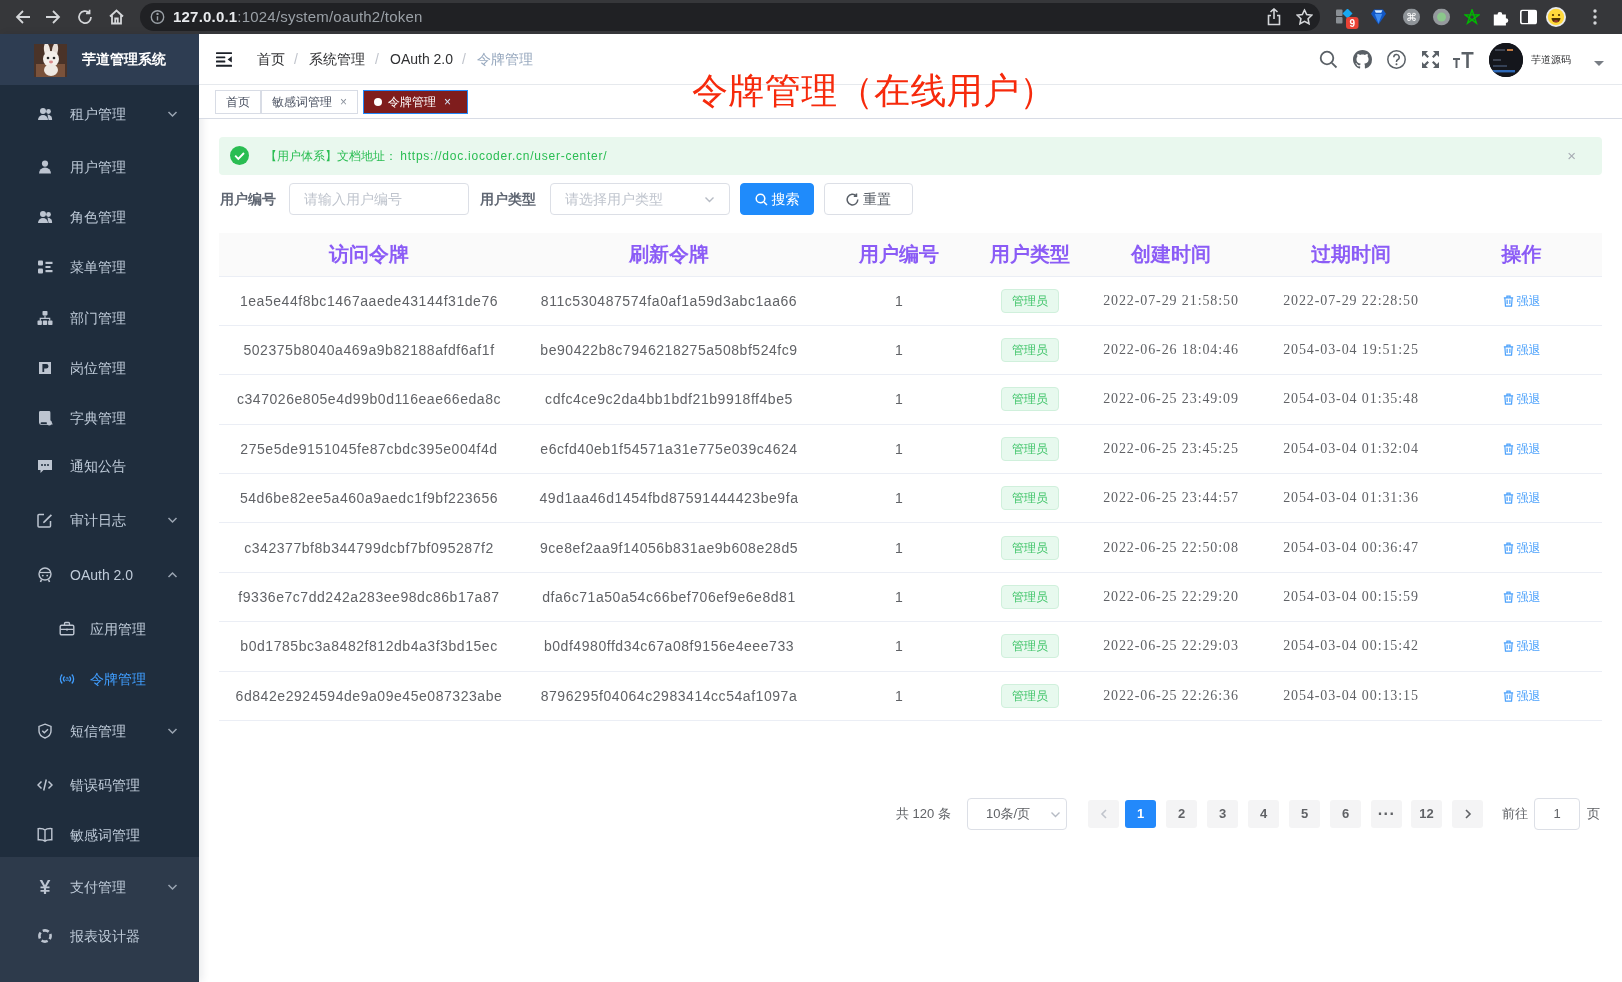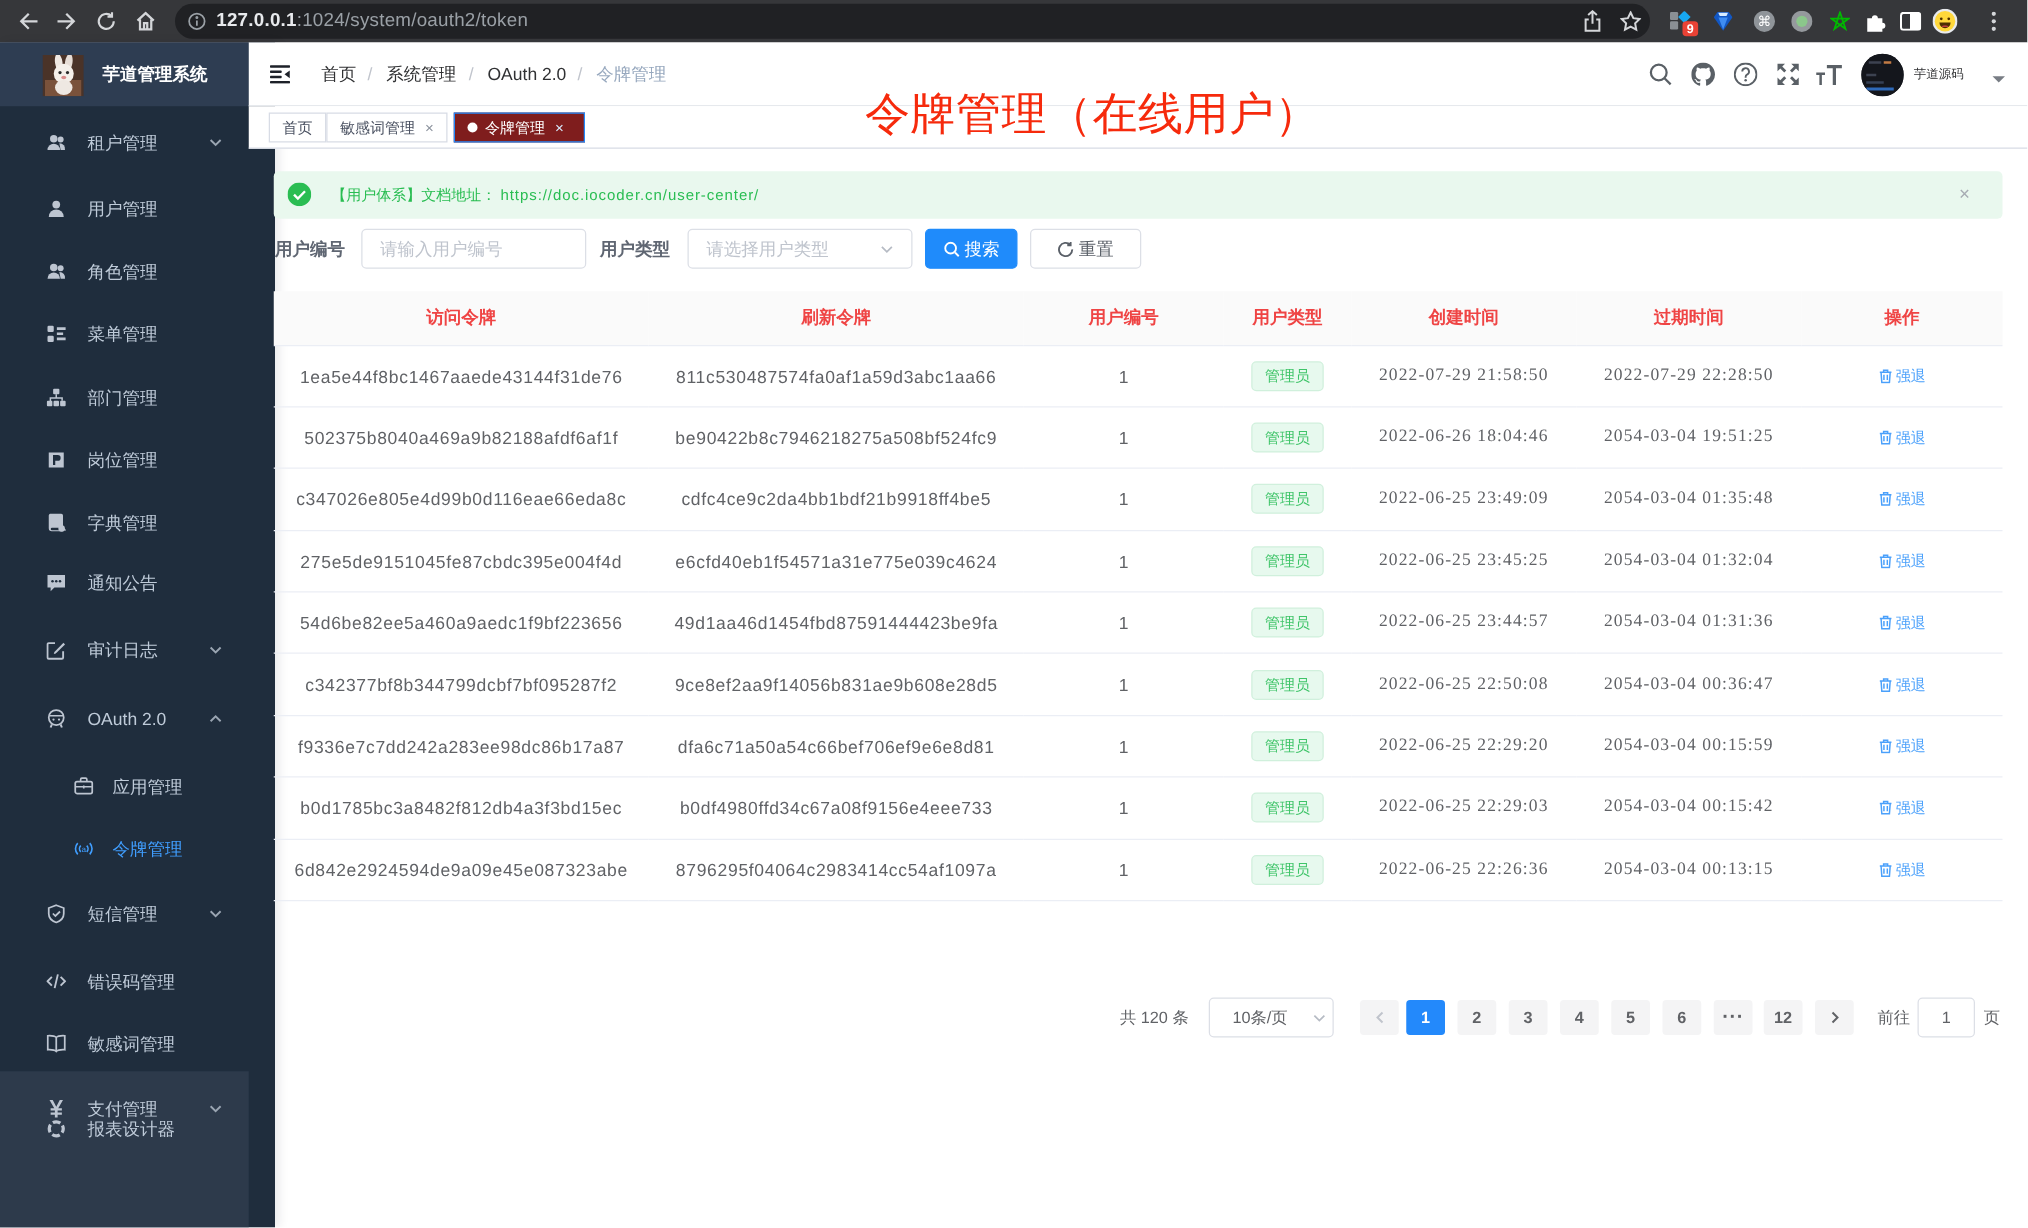--- a/index.html
+++ b/index.html
@@ -16,7 +16,7 @@
 #urltxt b { color:#e8eaed; font-weight:bold; }
 
 
-#sidebar { position:absolute; left:0; top:34px; width:220px; height:948px; background:#1f2d3d; box-shadow:3px 0 8px rgba(0,21,41,.09); }
+#sidebar { position:absolute; left:0; top:34px; width:199px; height:948px; background:#1f2d3d; box-shadow:3px 0 8px rgba(0,21,41,.09); }
 #logoarea { position:absolute; left:0; top:0; width:199px; height:51px; background:#2e3d52; }
 #logoimg { position:absolute; left:34px; top:10px; width:33px; height:33px; }
 #logotxt { position:absolute; left:82px; top:0; height:51px; line-height:51px; color:#fff; font-size:14px; font-weight:bold; }

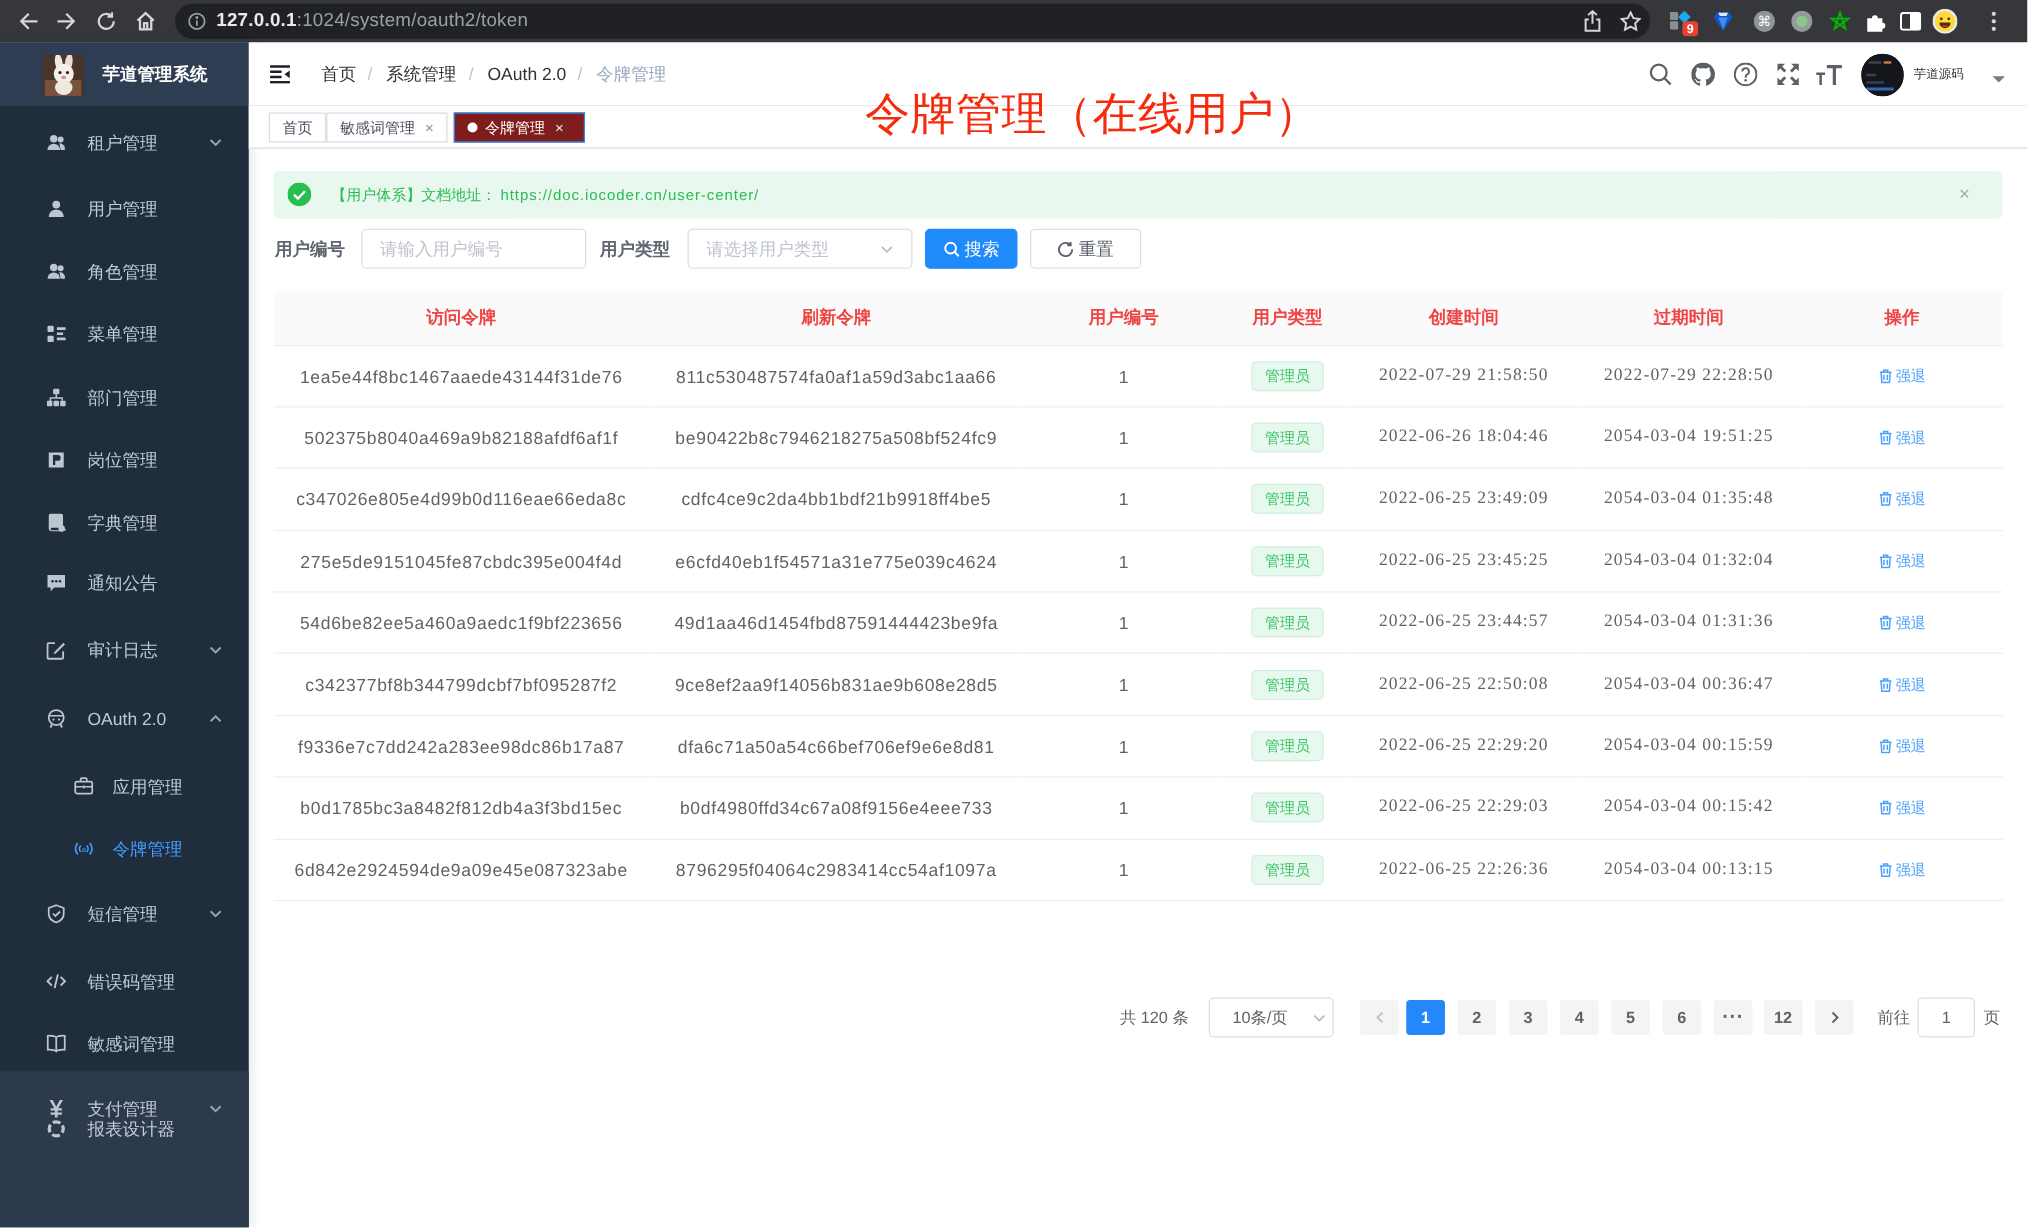--- a/index.html
+++ b/index.html
@@ -69,7 +69,7 @@
 
 #tbl { position:absolute; left:219px; top:233px; width:1383px; }
 #tbl table { border-collapse:collapse; width:1383px; table-layout:fixed; }
-#tbl th { height:43px; background:#fafafa; font-size:14px; font-weight:bold; color:#ef4444; border-bottom:1px solid #ebeef5; text-align:center; }
+#tbl th { height:43px; background:#fafafa; font-size:20px; font-weight:bold; color:#8b5cf6; border-bottom:1px solid #ebeef5; text-align:center; }
 #tbl td { height:49.4px; font-size:14px; color:#606266; border-bottom:1px solid #ebeef5; text-align:center; font-weight:normal; }
 #tbl td:nth-child(1), #tbl td:nth-child(2) { letter-spacing:.55px;text-align:center; }
 #tbl td:nth-child(5), #tbl td:nth-child(6) { letter-spacing:.9px;font-family:Liberation Serif, serif; }

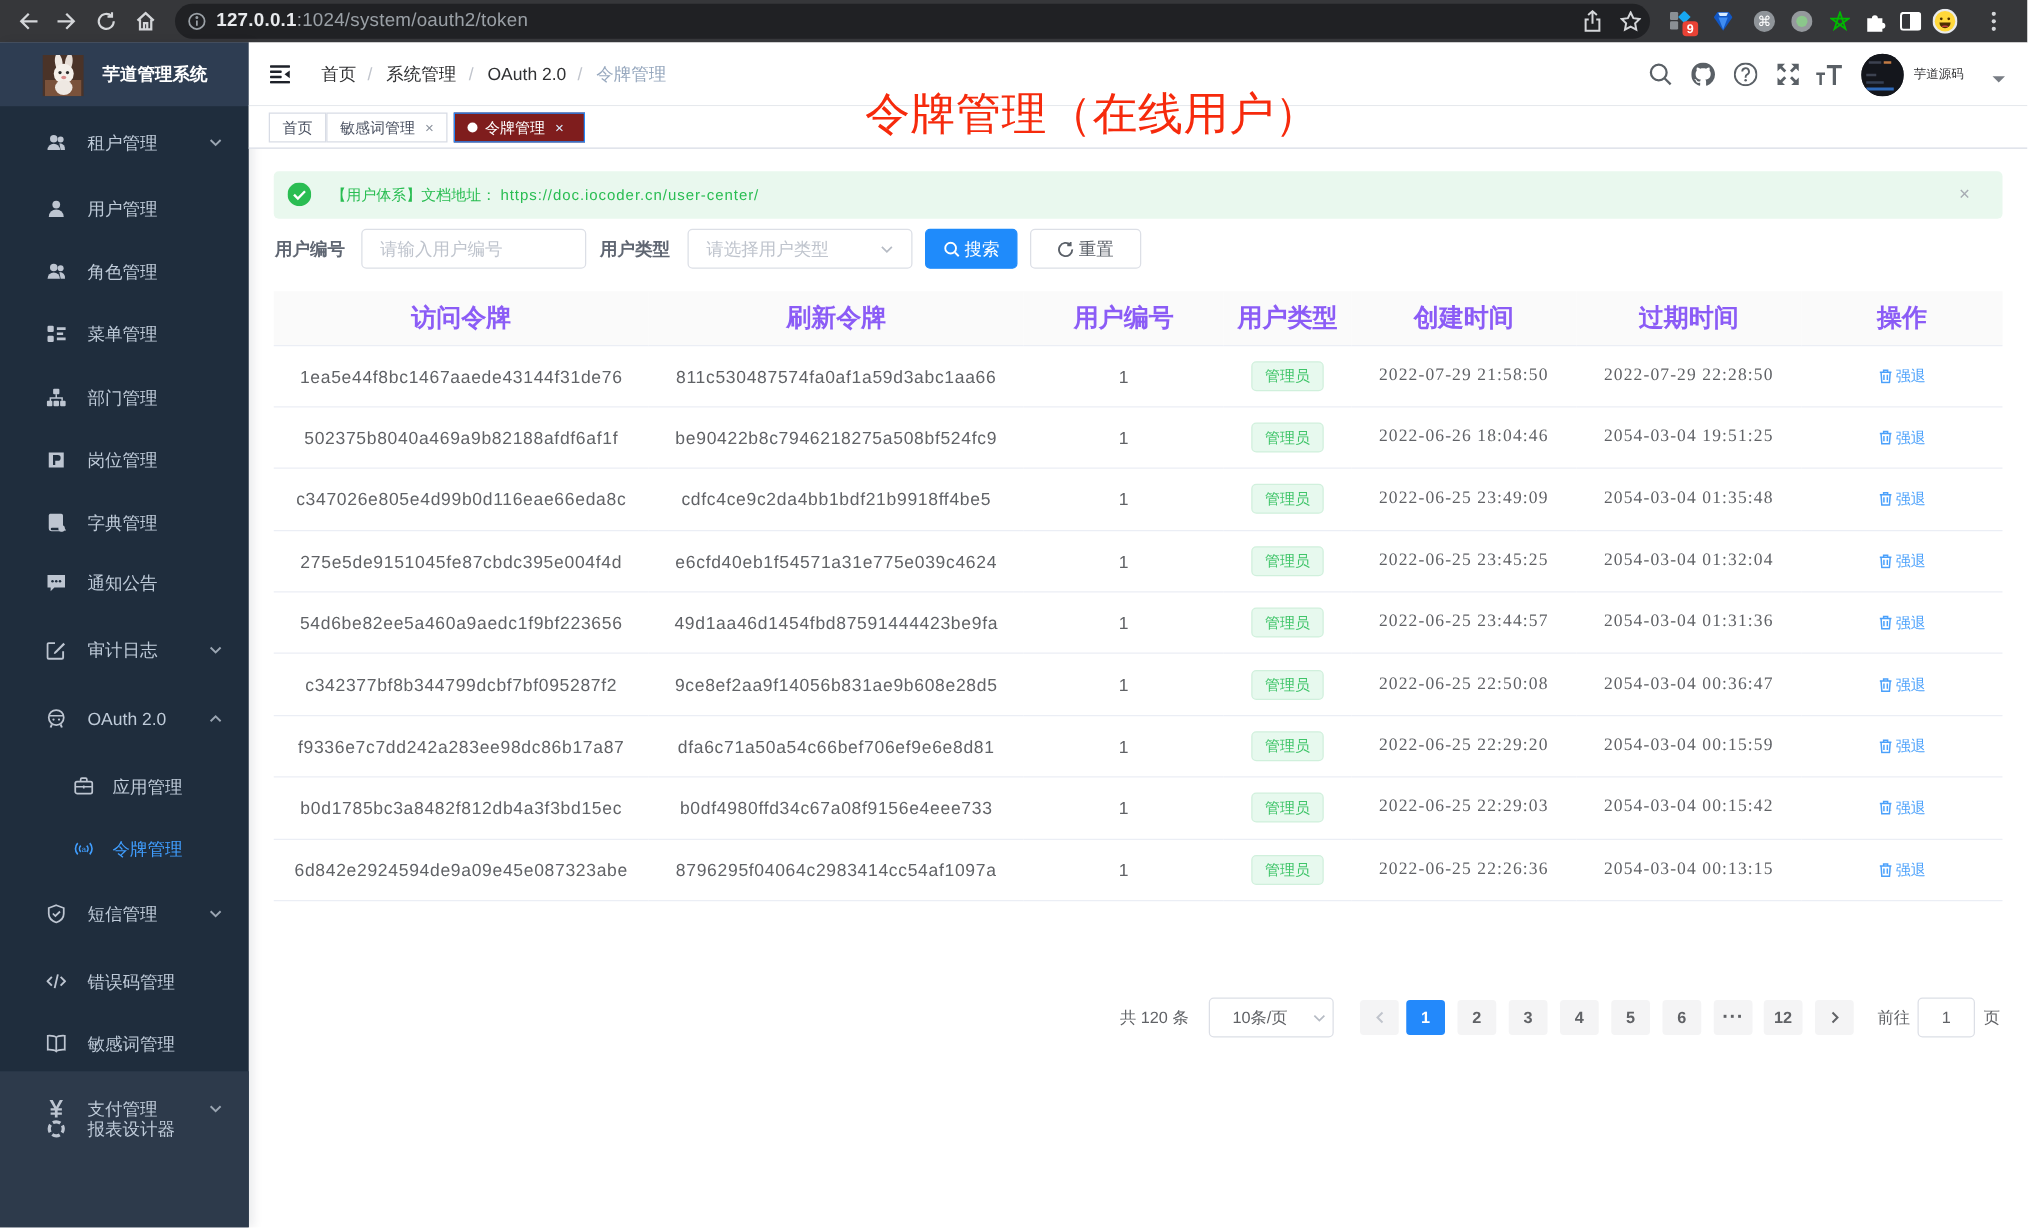--- a/index.html
+++ b/index.html
@@ -317,7 +317,7 @@
             <path d="M1.5 3.5 L5.5 7.5 L9.5 3.5"></path>
           </svg>
         </div>
-      <div class="mi " style="top:844px">
+      <div class="mi " style="top:877px">
           <svg class="ic" viewBox="0 0 16 16" fill="none" stroke="currentColor" stroke-width="2.6">
             <circle cx="8" cy="8" r="5.6" stroke-dasharray="6.3 2.5" stroke-dashoffset="3"></circle>
           </svg>

